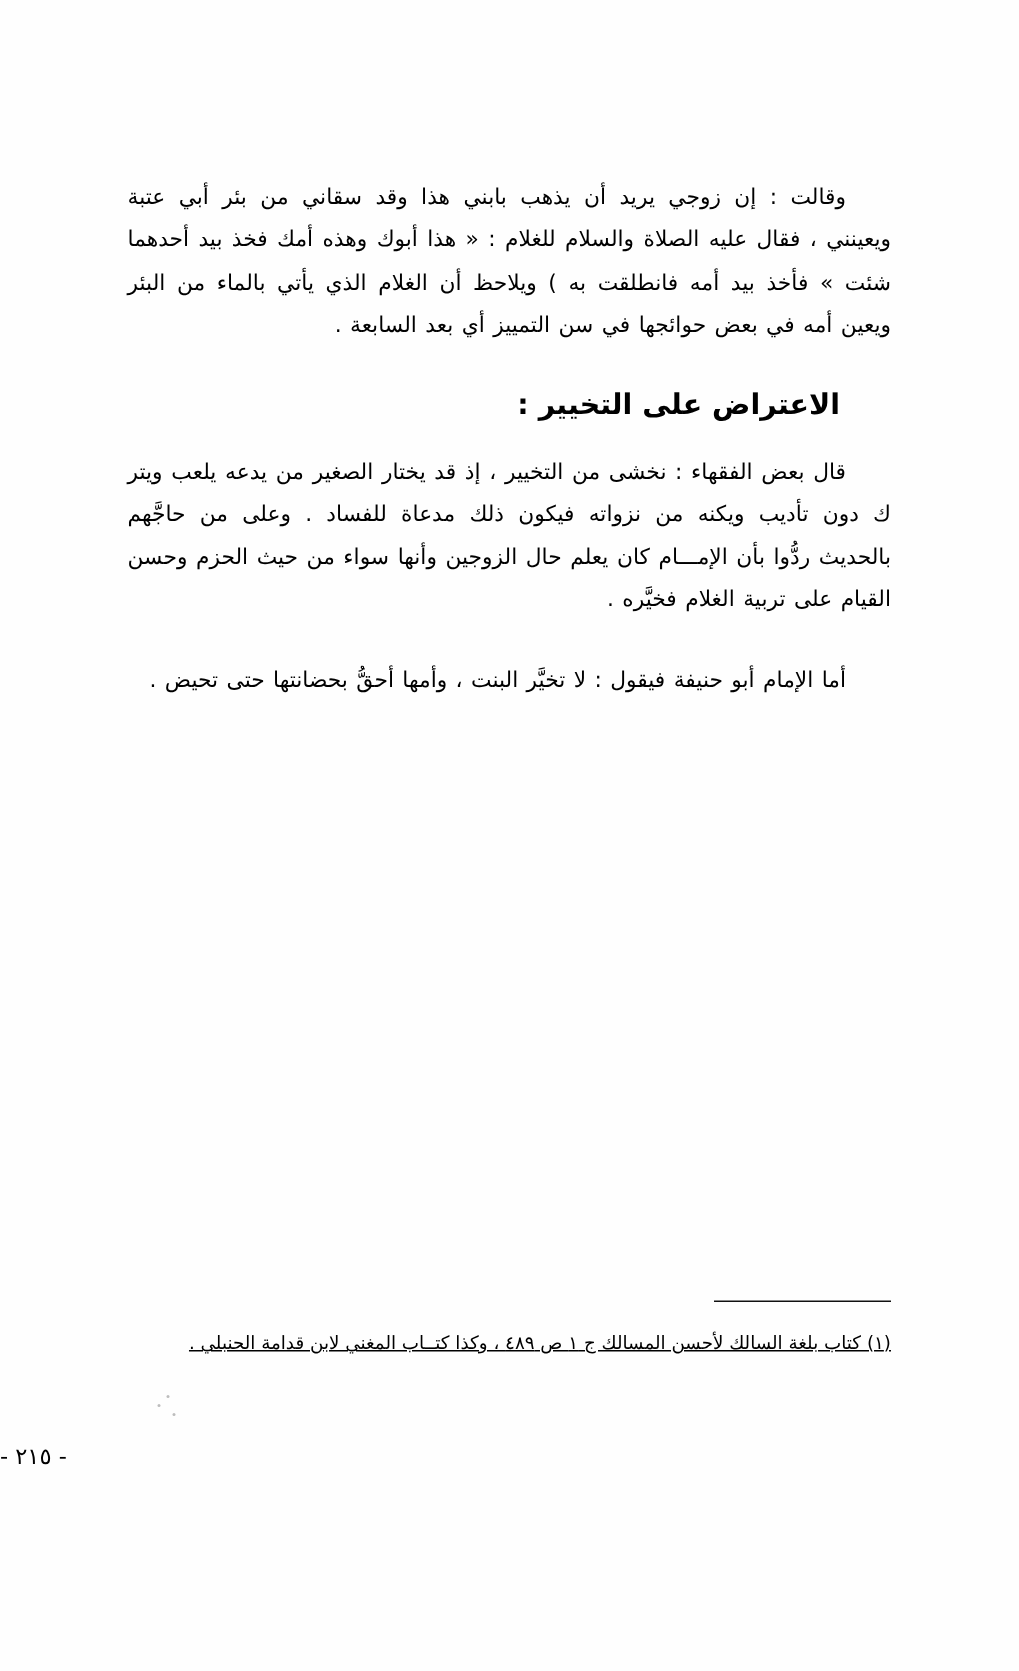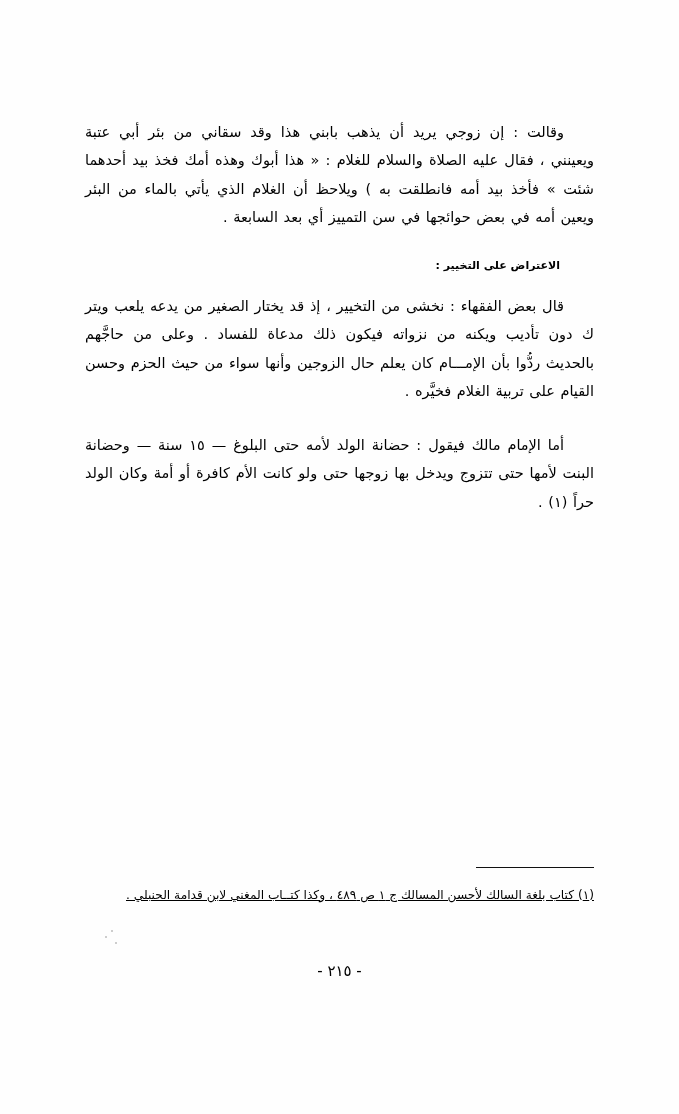--- a/index.html
+++ b/index.html
@@ -43,7 +43,7 @@
     text-indent: 30px;
   }
   .section-heading {
-    font-size: 11px;
+    font-size: 19px;
     font-weight: bold;
     margin: 28px 0 20px 0;
     text-align: right;

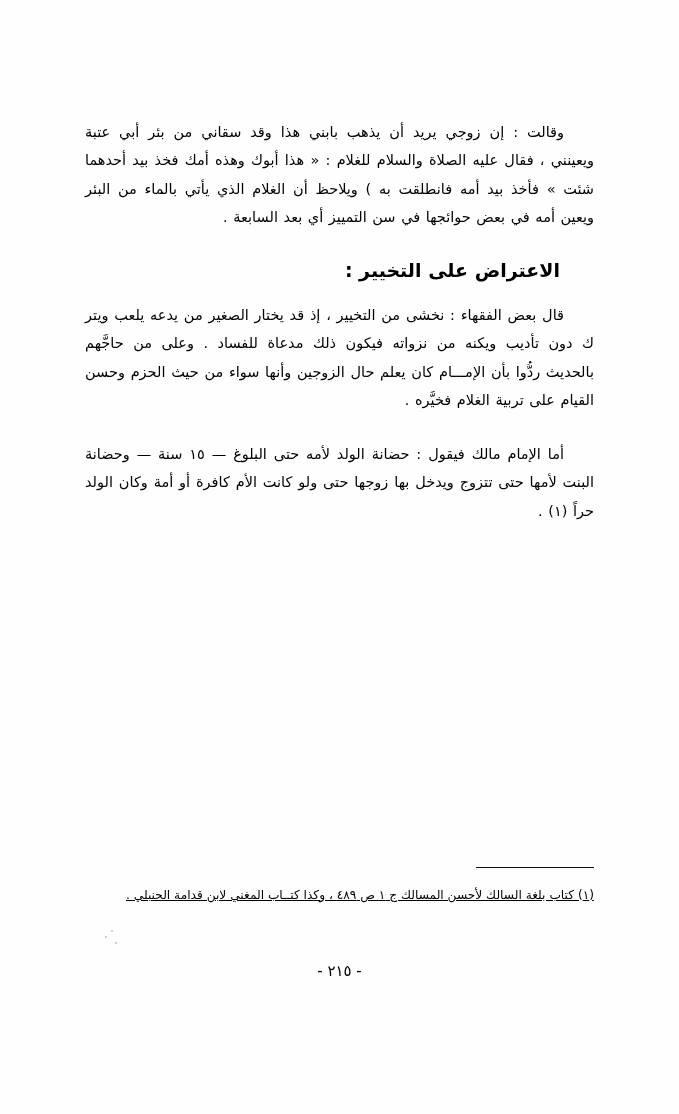--- a/index.html
+++ b/index.html
@@ -102,6 +102,7 @@
 
     <p class="para indent">قال بعض الفقهاء : نخشى من التخيير ، إذ قد يختار الصغير من يدعه يلعب ويتر ك دون تأديب ويكنه من نزواته فيكون ذلك مدعاة للفساد . وعلى من حاجَّهم بالحديث ردُّوا بأن الإمـــام كان يعلم حال الزوجين وأنها سواء من حيث الحزم وحسن القيام على تربية الغلام فخيَّره .</p>
 
+    <p class="para indent gap-top">أما الإمام أبو حنيفة فيقول : لا تخيَّر البنت ، وأمها أحقُّ بحضانتها حتى تحيض .</p>
 
     <p class="para indent gap-top">أما الإمام مالك فيقول : حضانة الولد لأمه حتى البلوغ — ١٥ سنة — وحضانة البنت لأمها حتى تتزوج ويدخل بها زوجها حتى ولو كانت الأم كافرة أو أمة وكان الولد حراً (١) .</p>
 

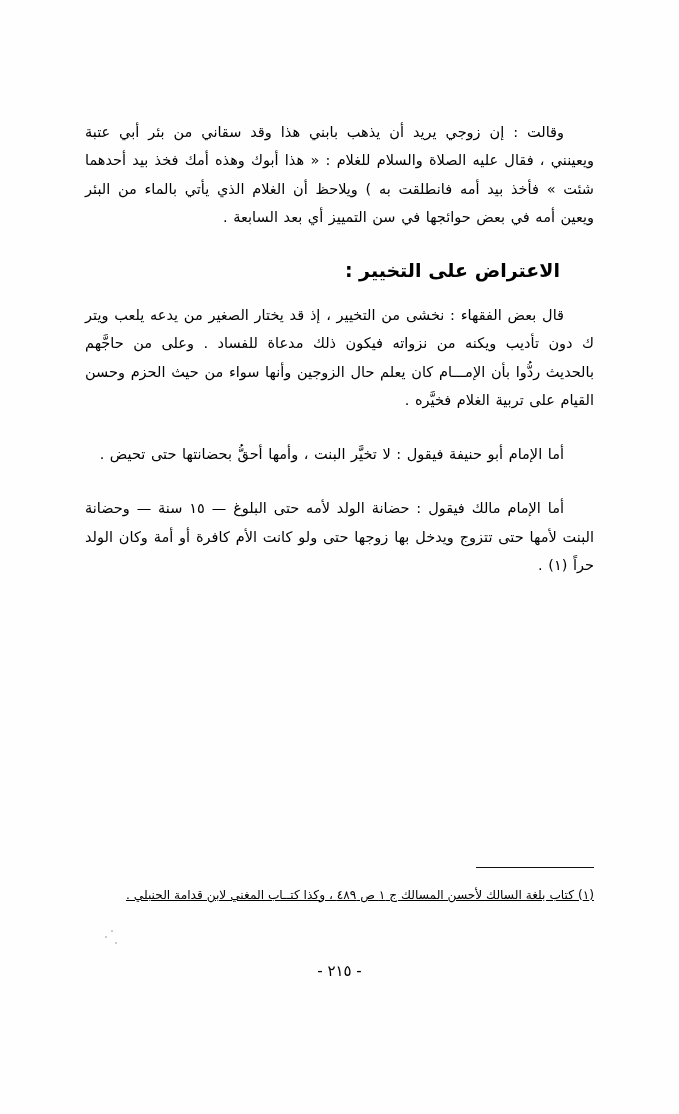--- a/index.html
+++ b/index.html
@@ -104,7 +104,6 @@
 
     <p class="para indent gap-top">أما الإمام أبو حنيفة فيقول : لا تخيَّر البنت ، وأمها أحقُّ بحضانتها حتى تحيض .</p>
 
-    <p class="para indent gap-top">أما الإمام مالك فيقول : حضانة الولد لأمه حتى البلوغ — ١٥ سنة — وحضانة البنت لأمها حتى تتزوج ويدخل بها زوجها حتى ولو كانت الأم كافرة أو أمة وكان الولد حراً (١) .</p>
 
 
   </div>

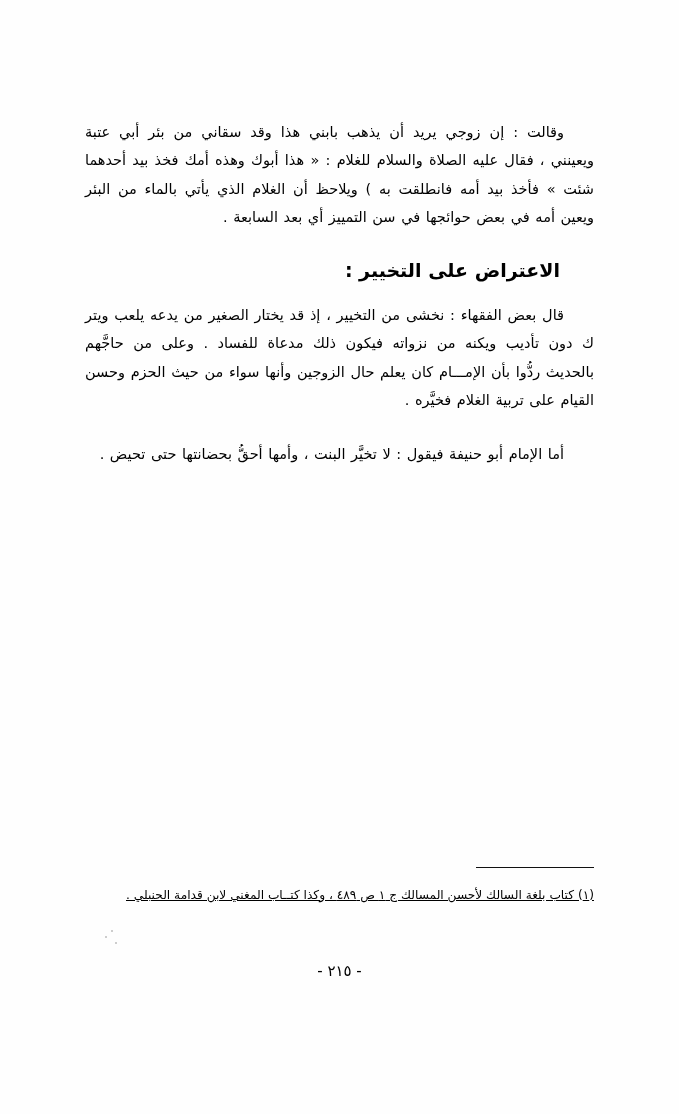--- a/index.html
+++ b/index.html
@@ -76,7 +76,7 @@
     top: 962px;
     left: 0;
     width: 679px;
-    text-align: center;
+    text-align: left;
     font-size: 15px;
     letter-spacing: 1px;
   }

